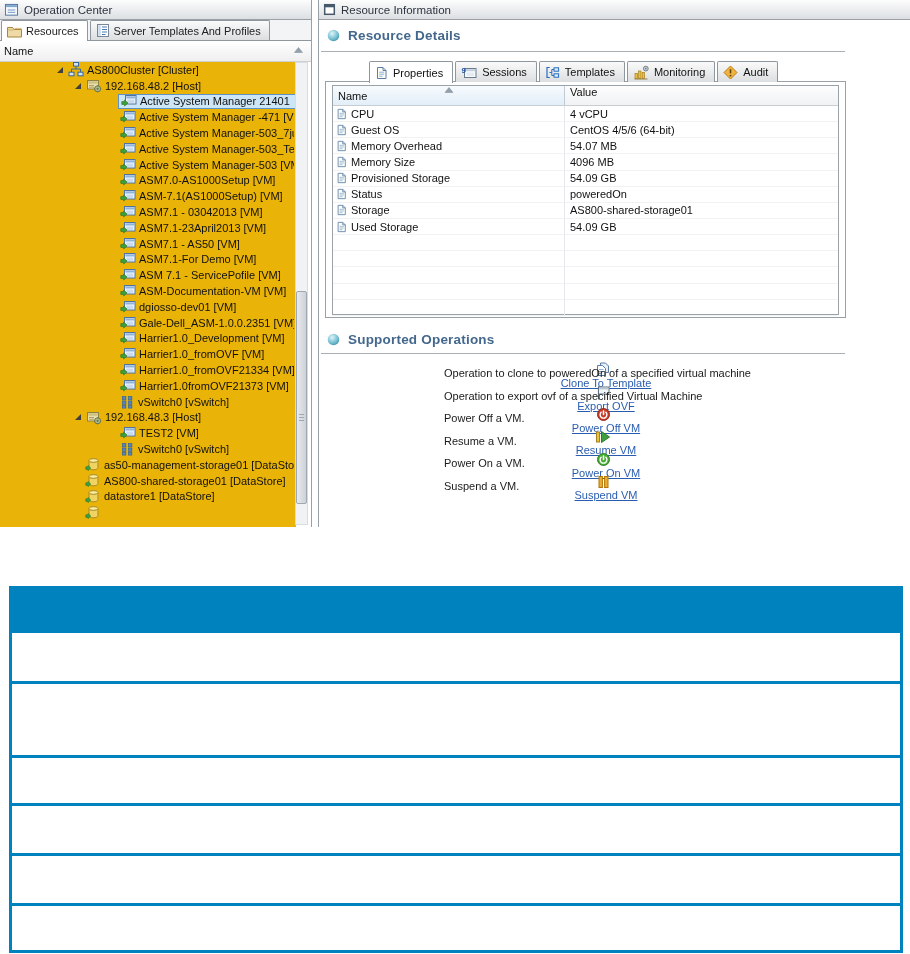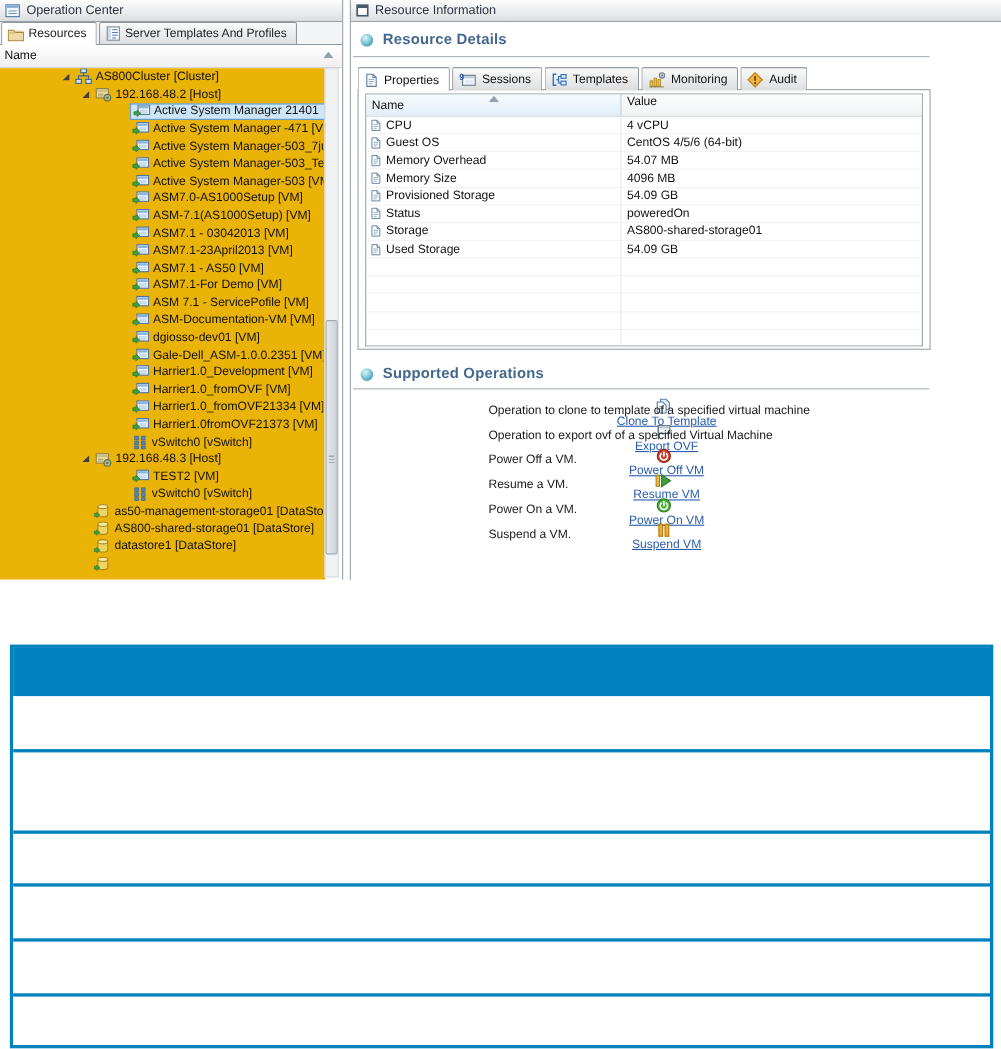--- a/index.html
+++ b/index.html
@@ -47,7 +47,7 @@
     background:repeating-linear-gradient(#9FA8B2 0 1px, transparent 1px 3px); }
 
   .rp-body { position:absolute; left:0; right:0; top:20px; bottom:0; }
-  .section-heading { position:absolute; left:8px; display:flex; align-items:flex-end; gap:8px;
+  .section-heading { position:absolute; left:8px; display:flex; align-items:center; gap:8px;
     font-size:13.5px; font-weight:bold; color:var(--heading,#44688D); letter-spacing:.2px; white-space:nowrap; }
   #rd-heading  { top:8px; }
   #ops-heading { top:312px; }

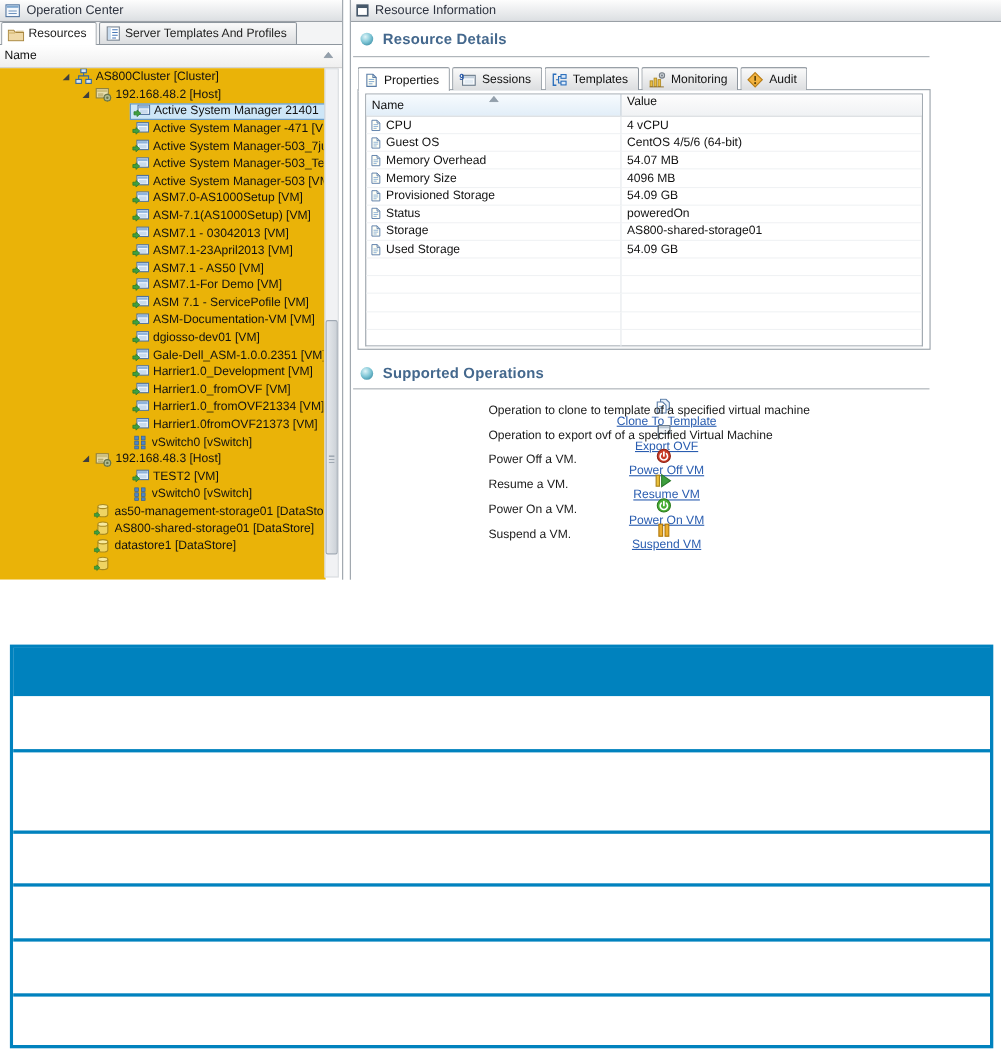--- a/index.html
+++ b/index.html
@@ -59,7 +59,7 @@
   .rtab { display:flex; align-items:center; gap:5px; height:21px; padding:0 9px 0 5px; font-size:11px;
     background:linear-gradient(#FAFAFA,#DCDEE0); border:1px solid #8E969E; border-bottom:none;
     border-radius:2px 2px 0 0; margin-right:2px; box-sizing:border-box; white-space:nowrap; }
-  .rtab.active { background:#FFFFFF; height:22px; margin-bottom:-1px; }
+  .rtab.active { background:#FFFFFF; height:22px; margin-bottom:-1px;margin-left:44px; }
 
   .tab-frame { position:absolute; left:6px; top:61px; width:521px; height:237px;
     border:1px solid #98A0A8; background:#fff; box-sizing:border-box; }

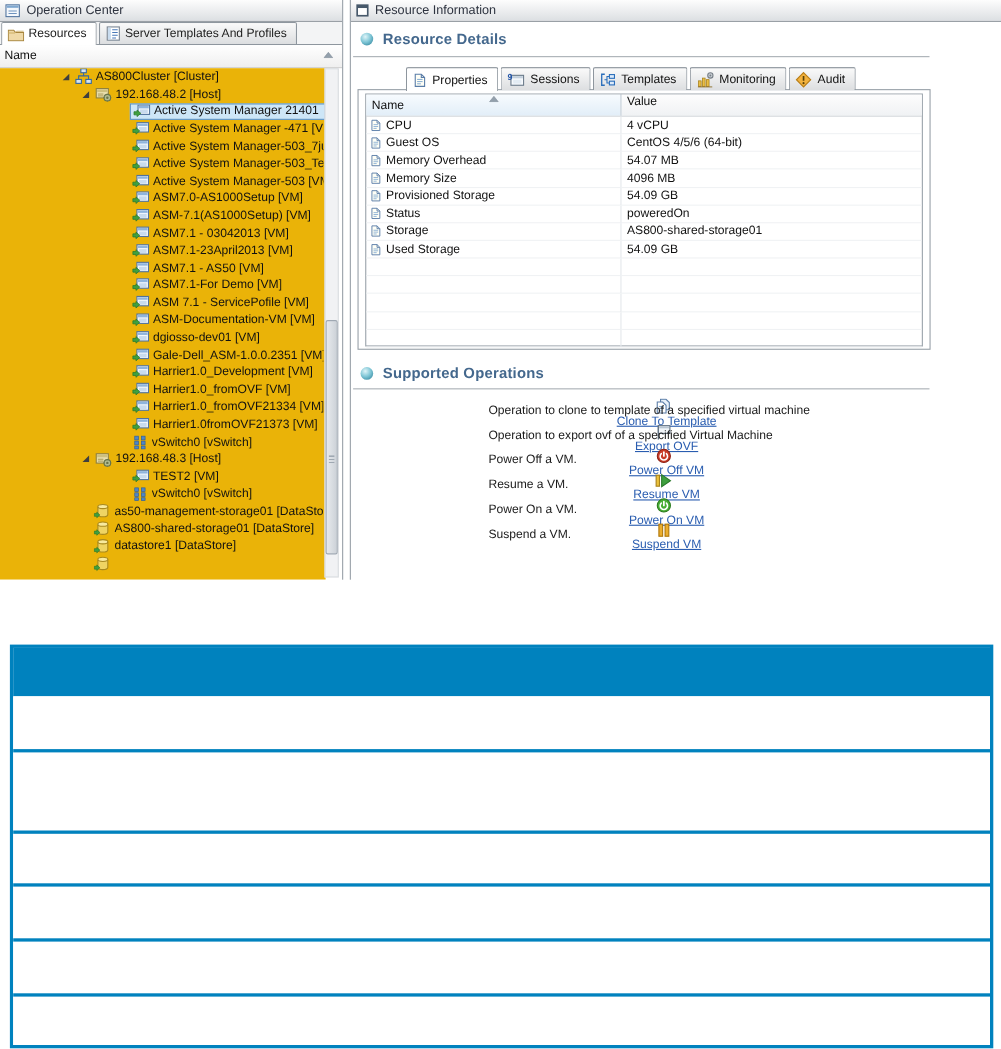--- a/index.html
+++ b/index.html
@@ -813,7 +813,7 @@
               </svg>
             </span>
             <a class="op-link">Clone To Template</a>
-            <span class="op-desc">Operation to clone to template of a specified virtual machine</span>
+            <span class="op-desc">Operation to clone to poweredOn of a specified virtual machine</span>
           </div>
           <div class="op-row">
             <span class="ic">

